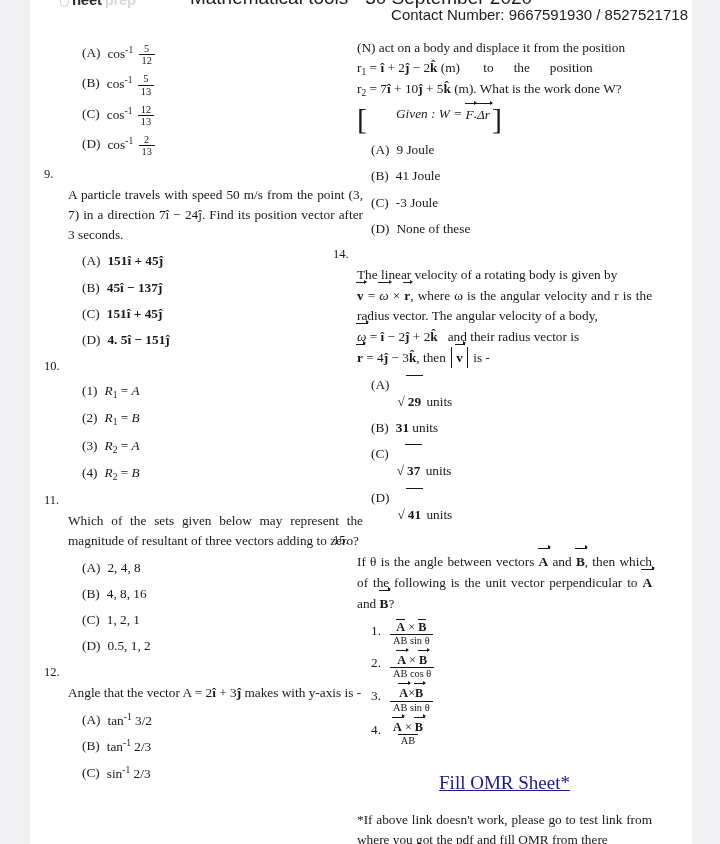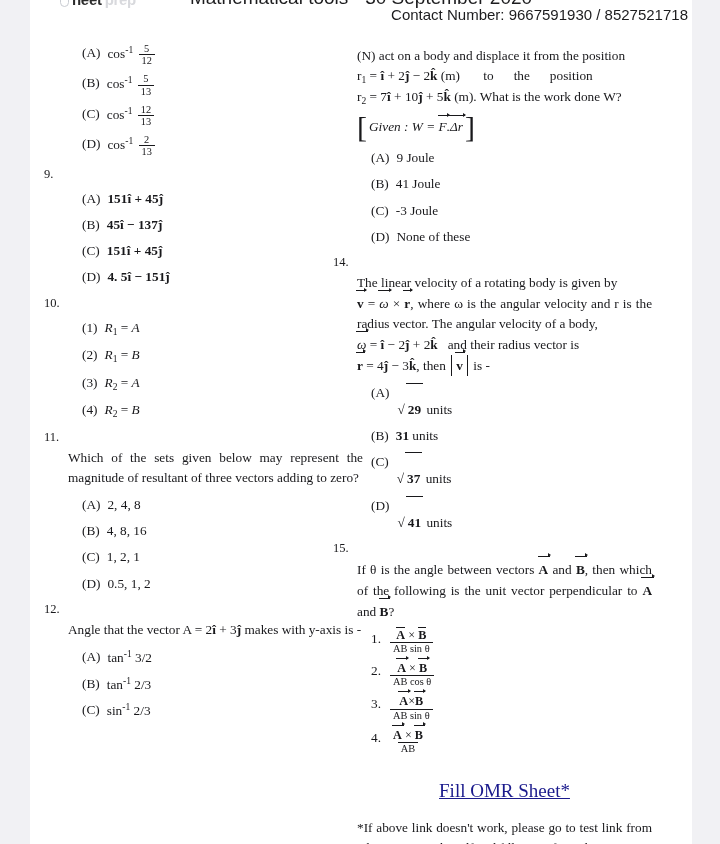--- a/index.html
+++ b/index.html
@@ -366,7 +366,7 @@
     <div class="col col-right">
 
       
-      <div class="qbody" style="margin-top:10px;">
+      <div class="qbody" style="margin-top:2px;">
         <span>(N) act on a body and displace it from the position</span><br>
         <span><span class="mv">r</span><span class="sub">1</span> <span>= </span><b>î</b><span> + 2</span><b>ĵ</b><span> − 2</span><b>k̂</b><span> (m)</span></span>
         &nbsp;&nbsp;&nbsp;&nbsp;&nbsp;&nbsp;<span>to</span>&nbsp;&nbsp;&nbsp;&nbsp;&nbsp;&nbsp;<span>the</span>&nbsp;&nbsp;&nbsp;&nbsp;&nbsp;&nbsp;<span>position</span><br>

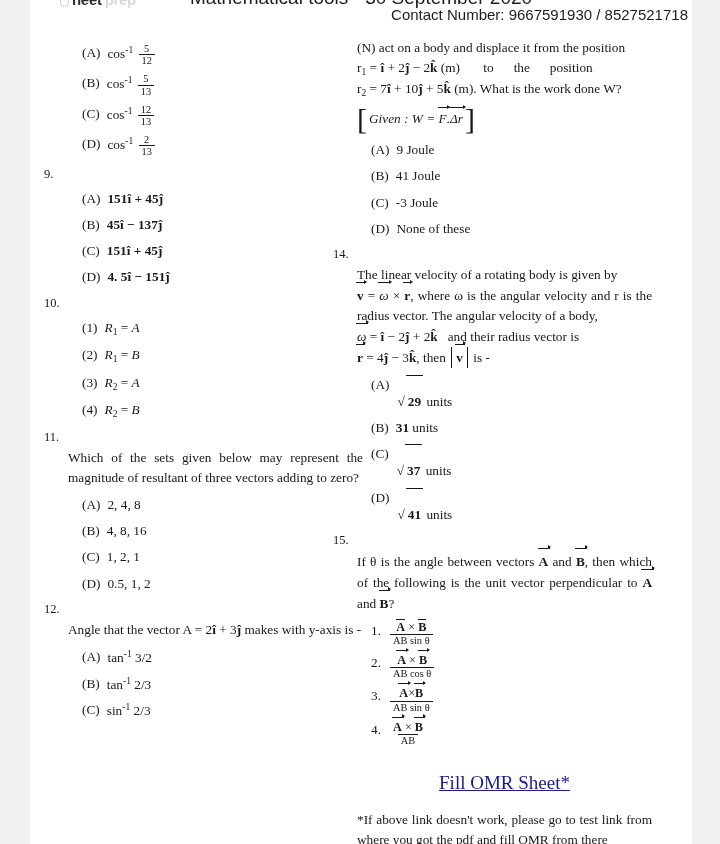--- a/index.html
+++ b/index.html
@@ -199,9 +199,9 @@
   }
   .brk-inner {
     display: flex;
-    align-items: center;
     padding: 0 2px;
     font-size: 13.3px;
+    margin-left: 27px;
   }
 
   .abs {

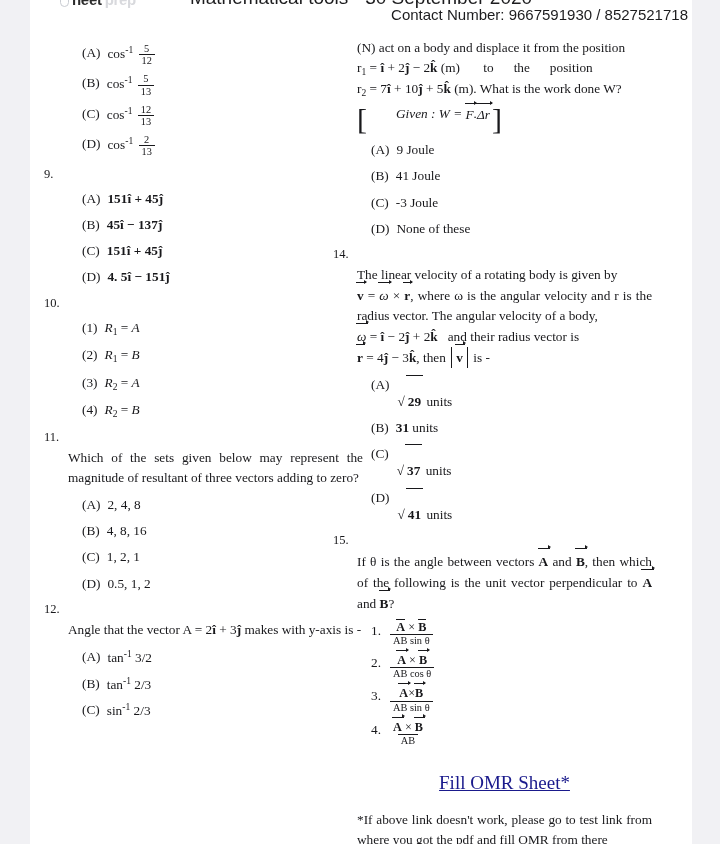--- a/index.html
+++ b/index.html
@@ -283,6 +283,7 @@
       </div>
 
       <div class="qnum">9.</div>
+      <div class="qbody"><span>A particle travels with speed 50 m/s from the point (3, 7) in a direction 7</span><span class="hatvar">î</span><span> − 24</span><span class="hatvar">ĵ</span><span>. Find its position vector after 3 seconds.</span></div>
       <div>
         <div class="opt">
           <span class="opt-label">(A)</span>

